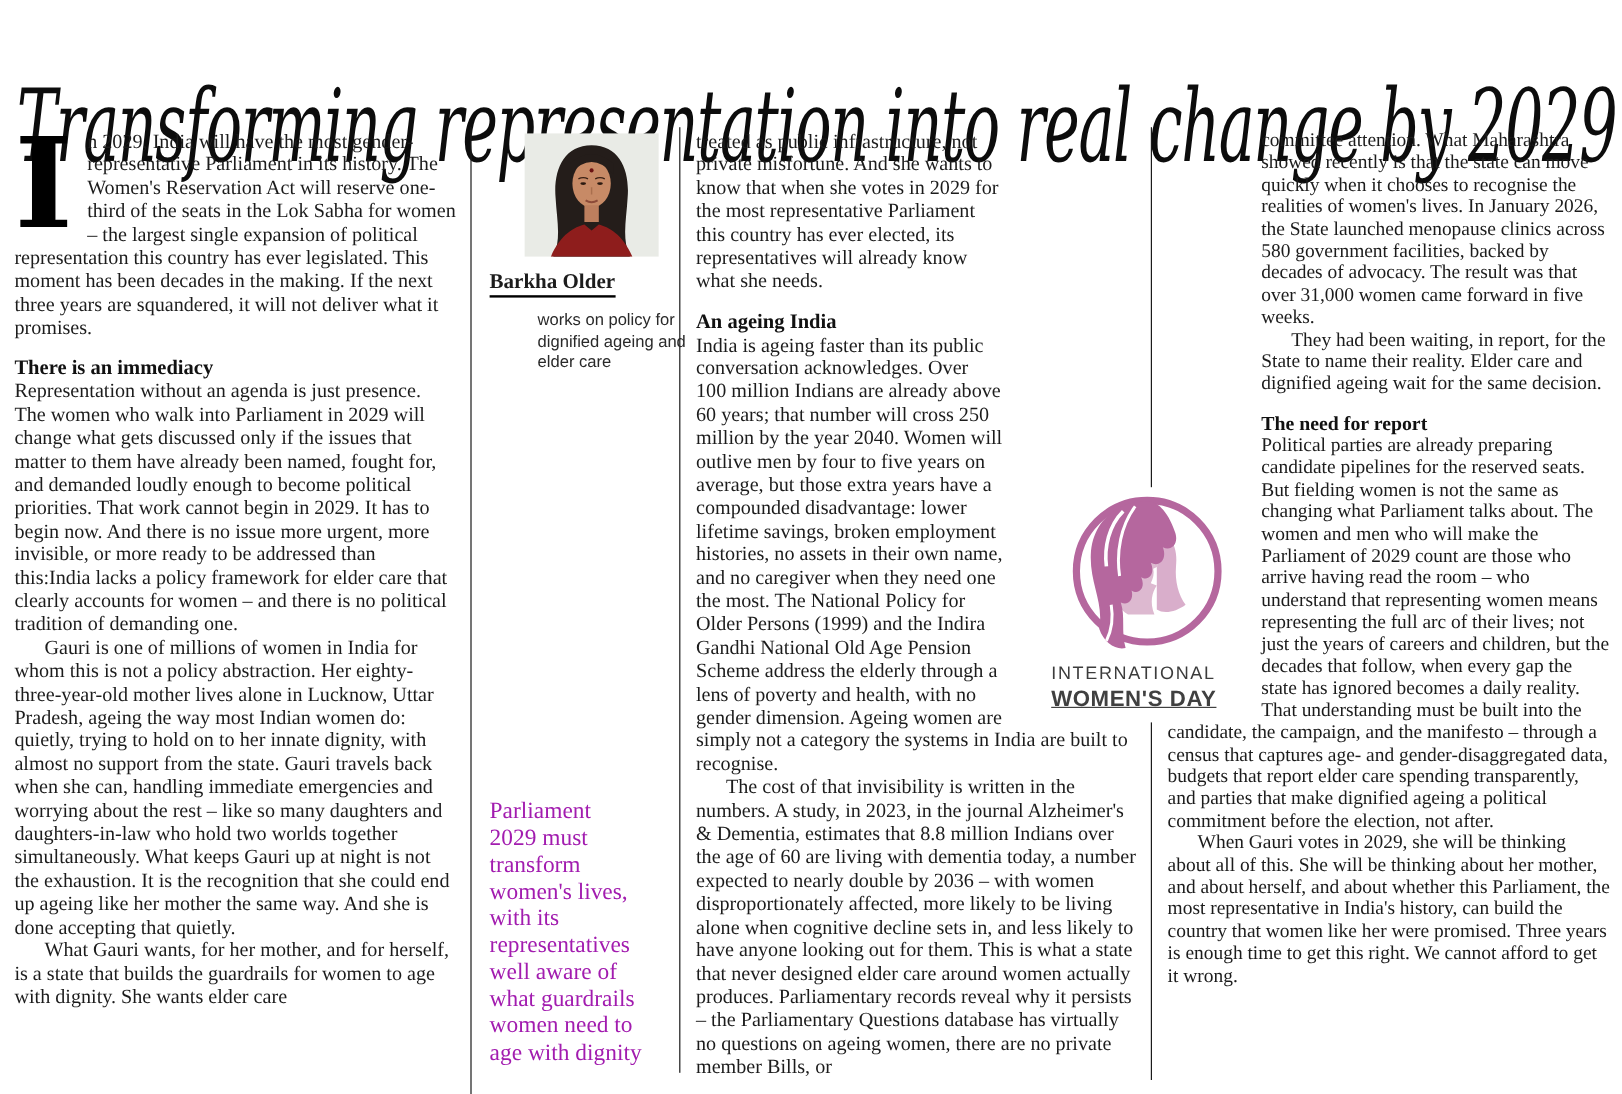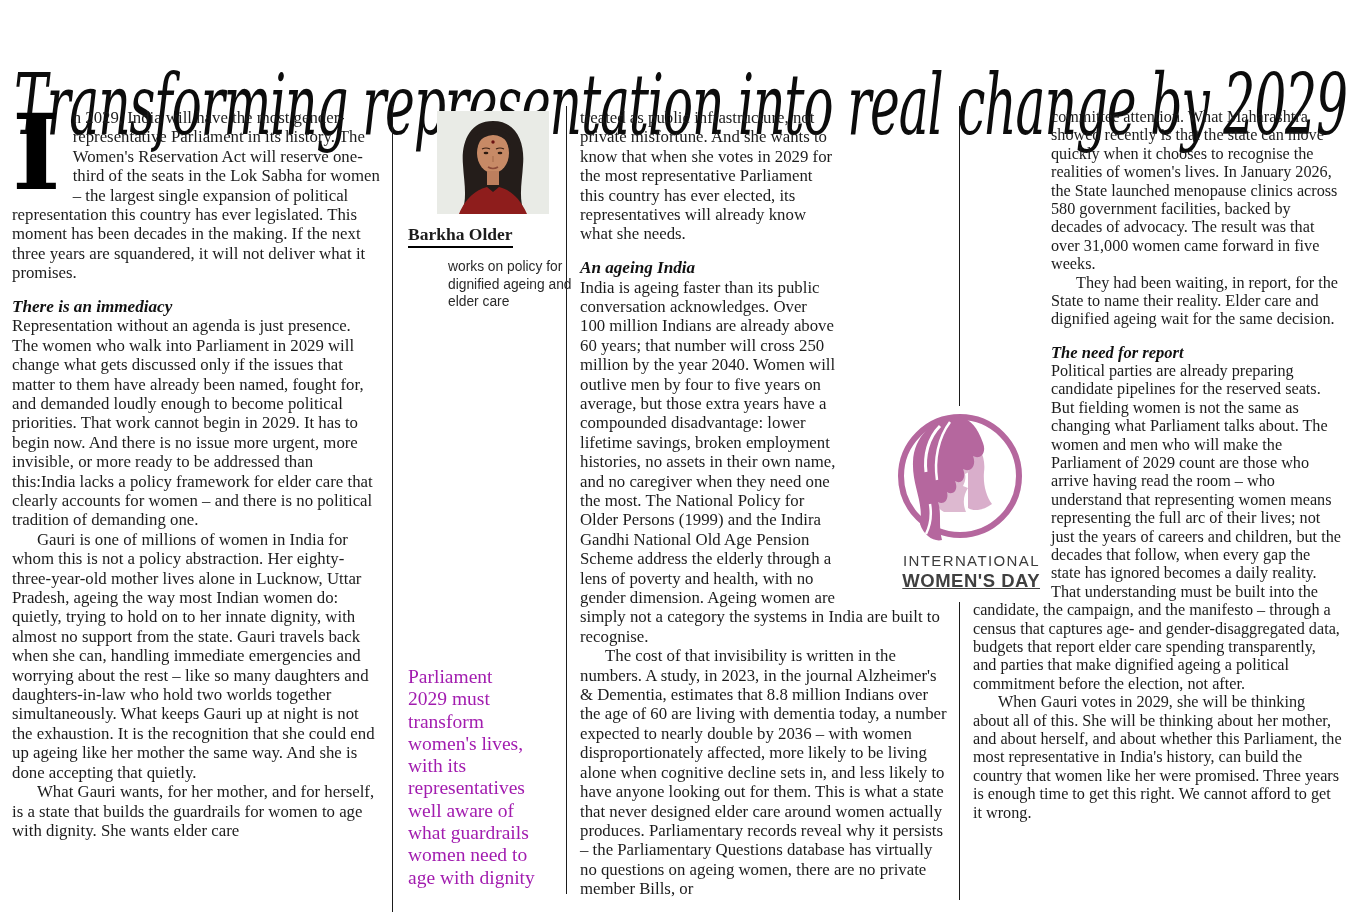--- a/index.html
+++ b/index.html
@@ -23,7 +23,7 @@
   #col3{left:580px;width:368px;}
   #col4{left:973px;width:369px;font-size:16.2px;line-height:18.4px;}
   .col p{margin:0;}
-  .col h3{font-size:1.02em;line-height:1.15em;margin:14px 0 0 0;color:#111;font-style:italic;}
+  .col h3{font-size:1.02em;line-height:1.15em;margin:14px 0 0 0;color:#111;}
   .indent{text-indent:25px;}
   .dropcap{
     float:left;font-family:"DejaVu Serif", serif;font-weight:bold;

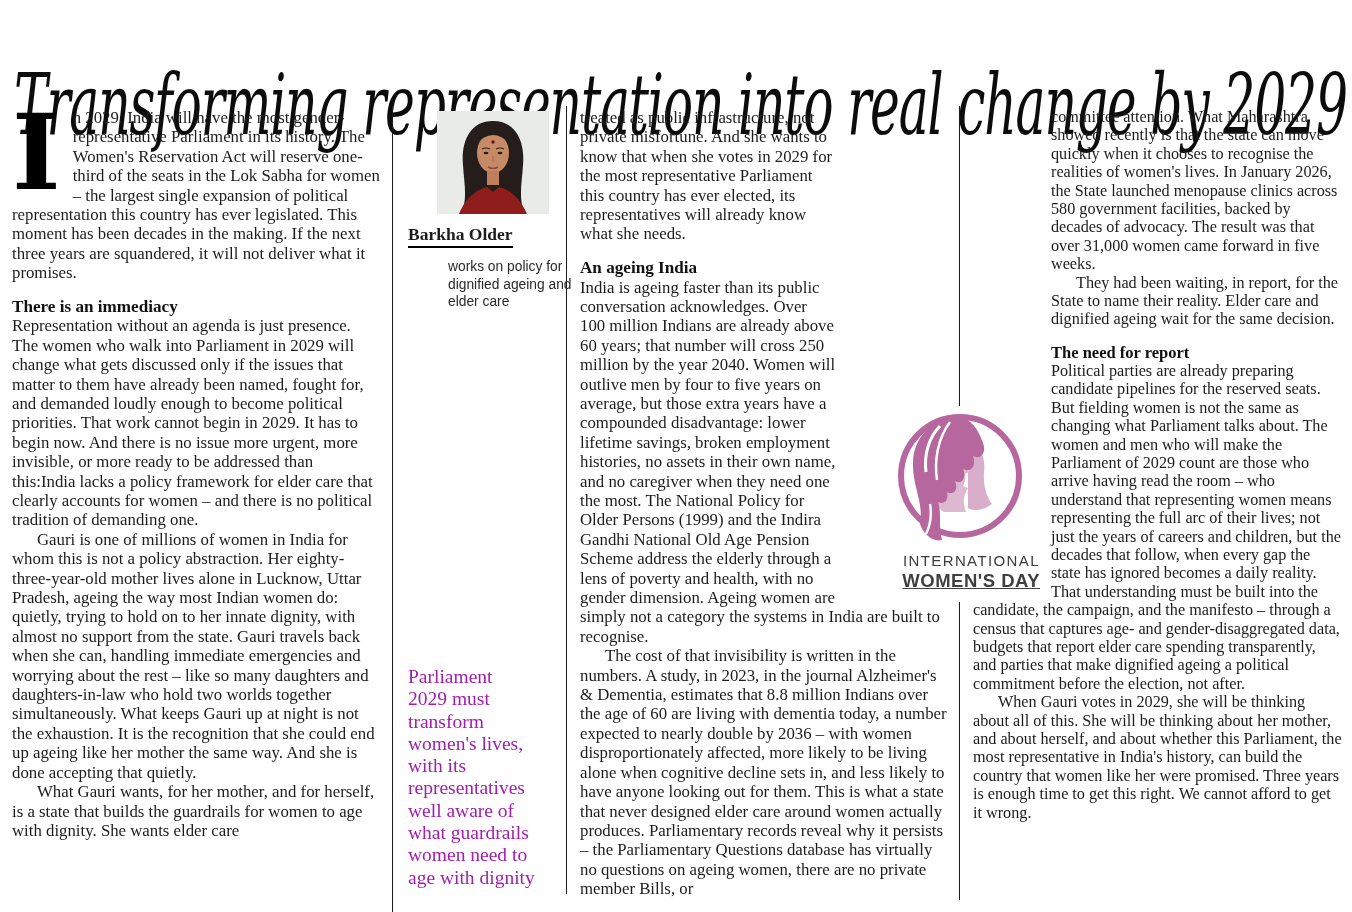--- a/index.html
+++ b/index.html
@@ -45,7 +45,7 @@
   }
   .logo{
     position:absolute;left:876px;top:406px;width:164px;height:196px;
-    background:#fff;z-index:5;text-align:right;
+    background:#fff;z-index:5;text-align:left;
   }
   .logo-l1{
     font-family:"Liberation Sans", sans-serif;font-size:15px;letter-spacing:1.4px;

